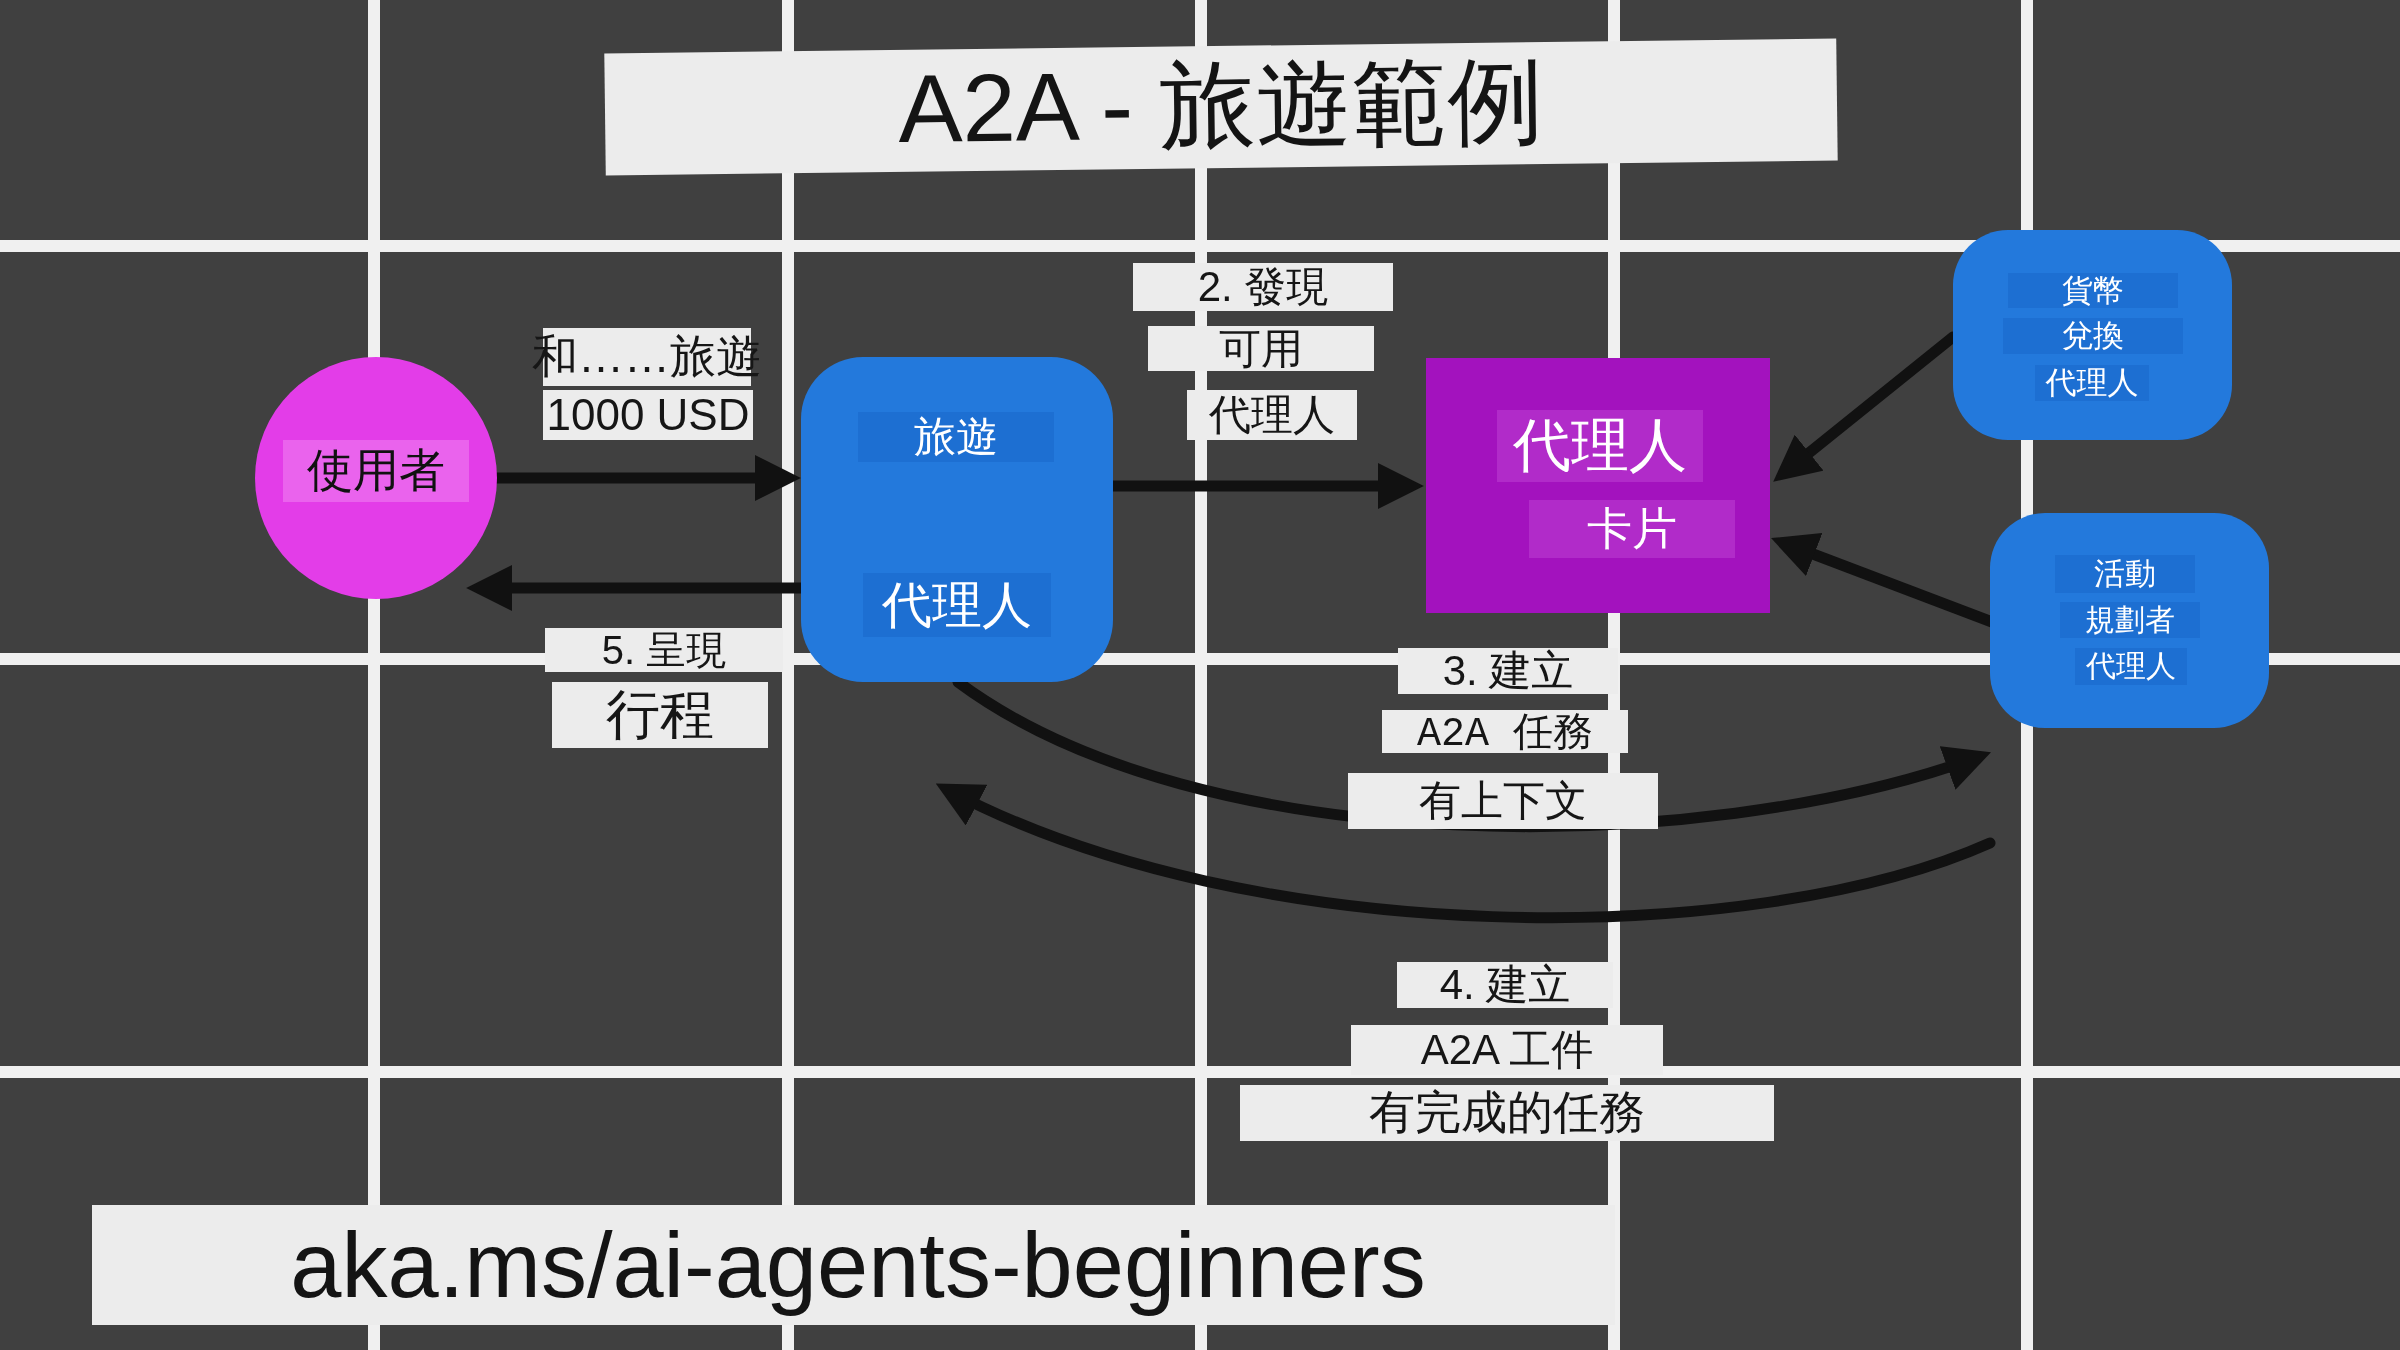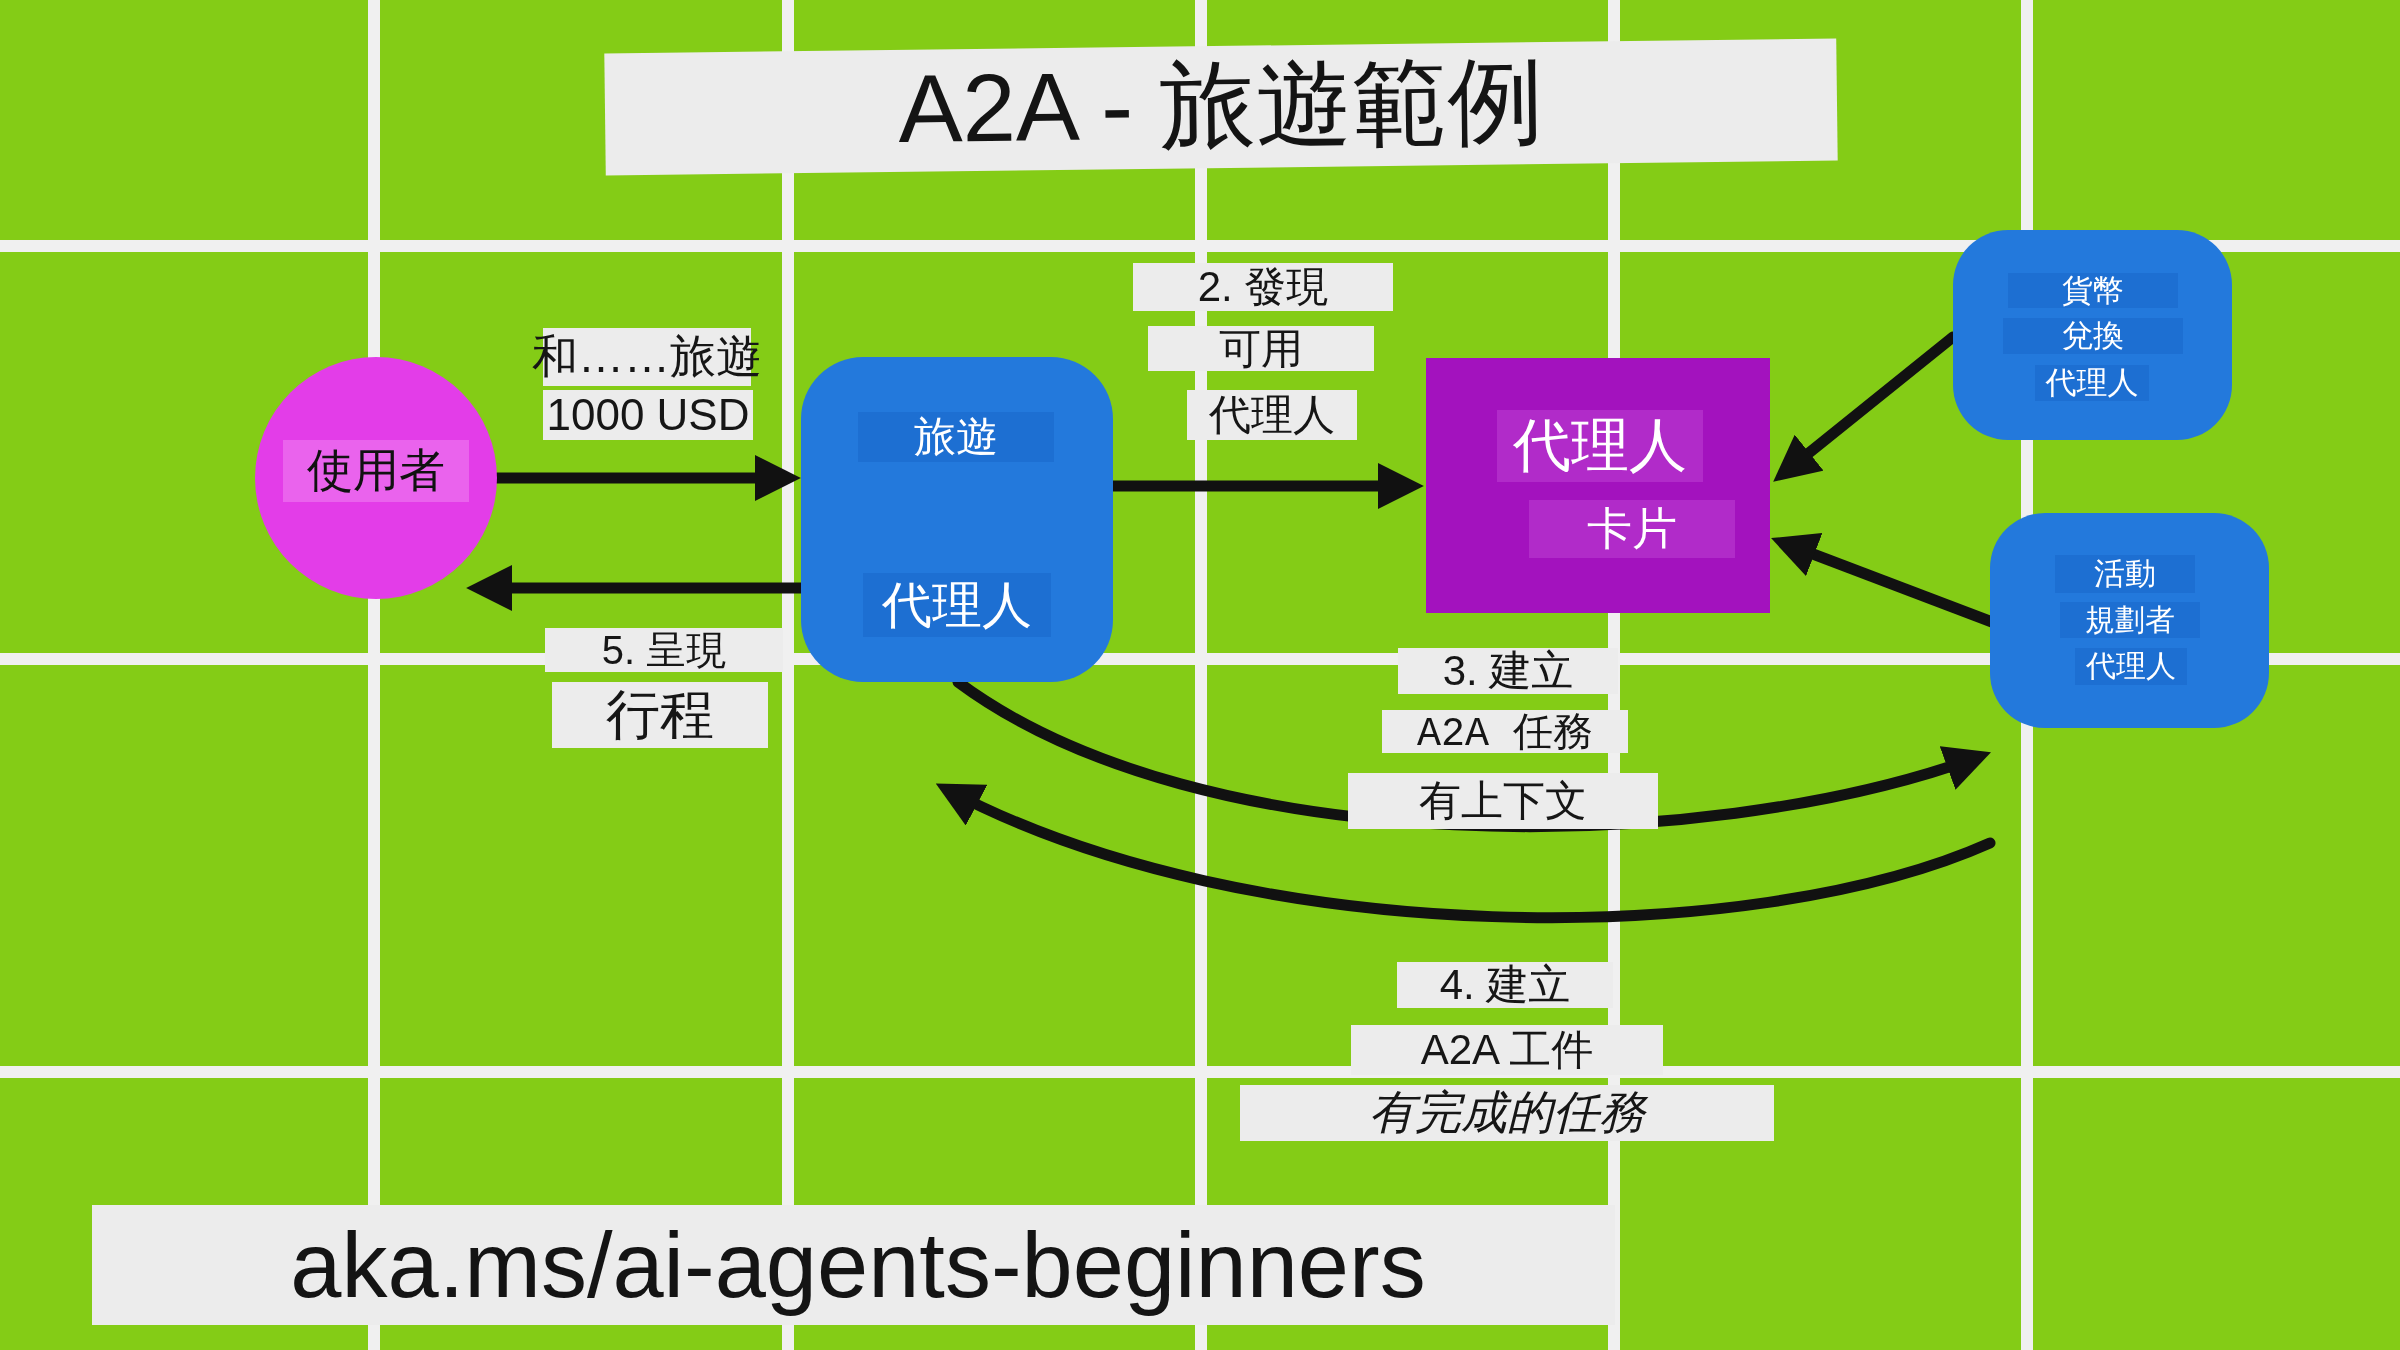--- a/index.html
+++ b/index.html
@@ -4,7 +4,7 @@
 <style>
   html,body{margin:0;padding:0;background:#ffffff;}
   .canvas{
-    position:relative;width:2400px;height:1350px;overflow:hidden;background:#84cc16;
+    position:relative;width:2400px;height:1350px;overflow:hidden;background:#404040;
     font-family:"Liberation Sans","DejaVu Sans",sans-serif;color:#111;
   }
   

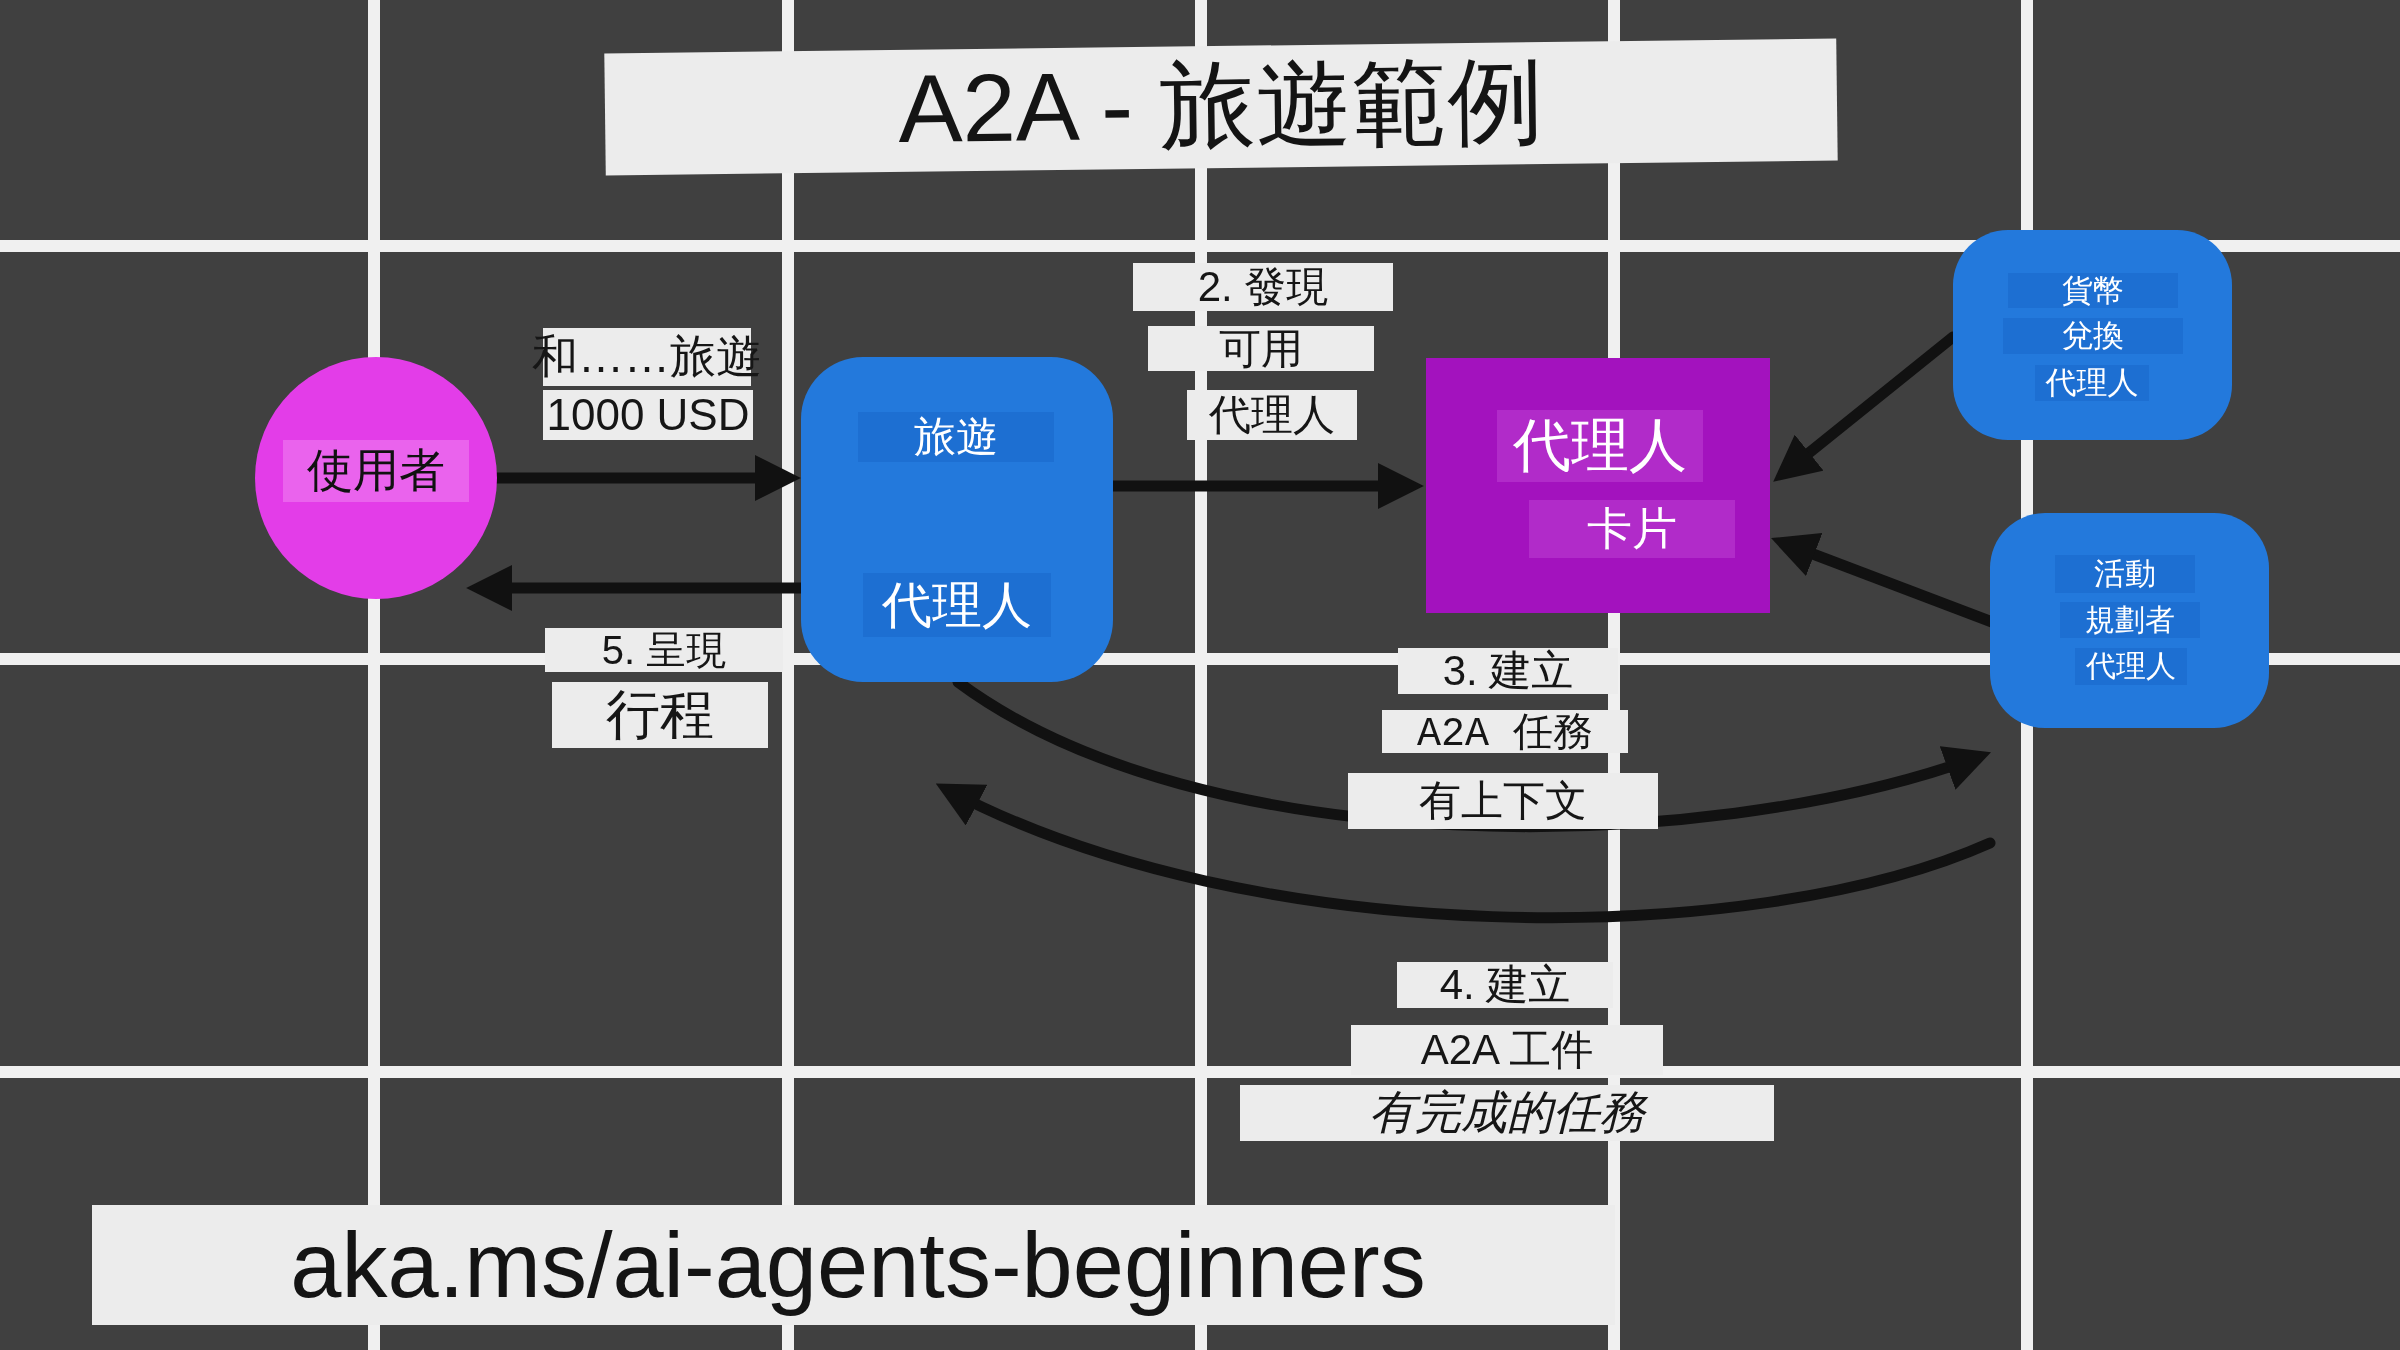--- a/index.html
+++ b/index.html
@@ -120,7 +120,7 @@
 
   <div class="band" style="left:1397px;top:962px;width:216px;height:46px;font-size:42px;">4. 建立</div>
   <div class="band" style="left:1351px;top:1025px;width:312px;height:50px;font-size:42px;">A2A 工件</div>
-  <div class="band" style="left:1240px;top:1085px;width:534px;height:56px;font-size:46px;font-style:italic;">有完成的任務</div>
+  <div class="band" style="left:1240px;top:1085px;width:534px;height:56px;font-size:46px;">有完成的任務</div>
 
   <div class="band" style="left:545px;top:628px;width:238px;height:44px;font-size:40px;">5. 呈現</div>
   <div class="band" style="left:552px;top:682px;width:216px;height:66px;font-size:54px;">行程</div>

